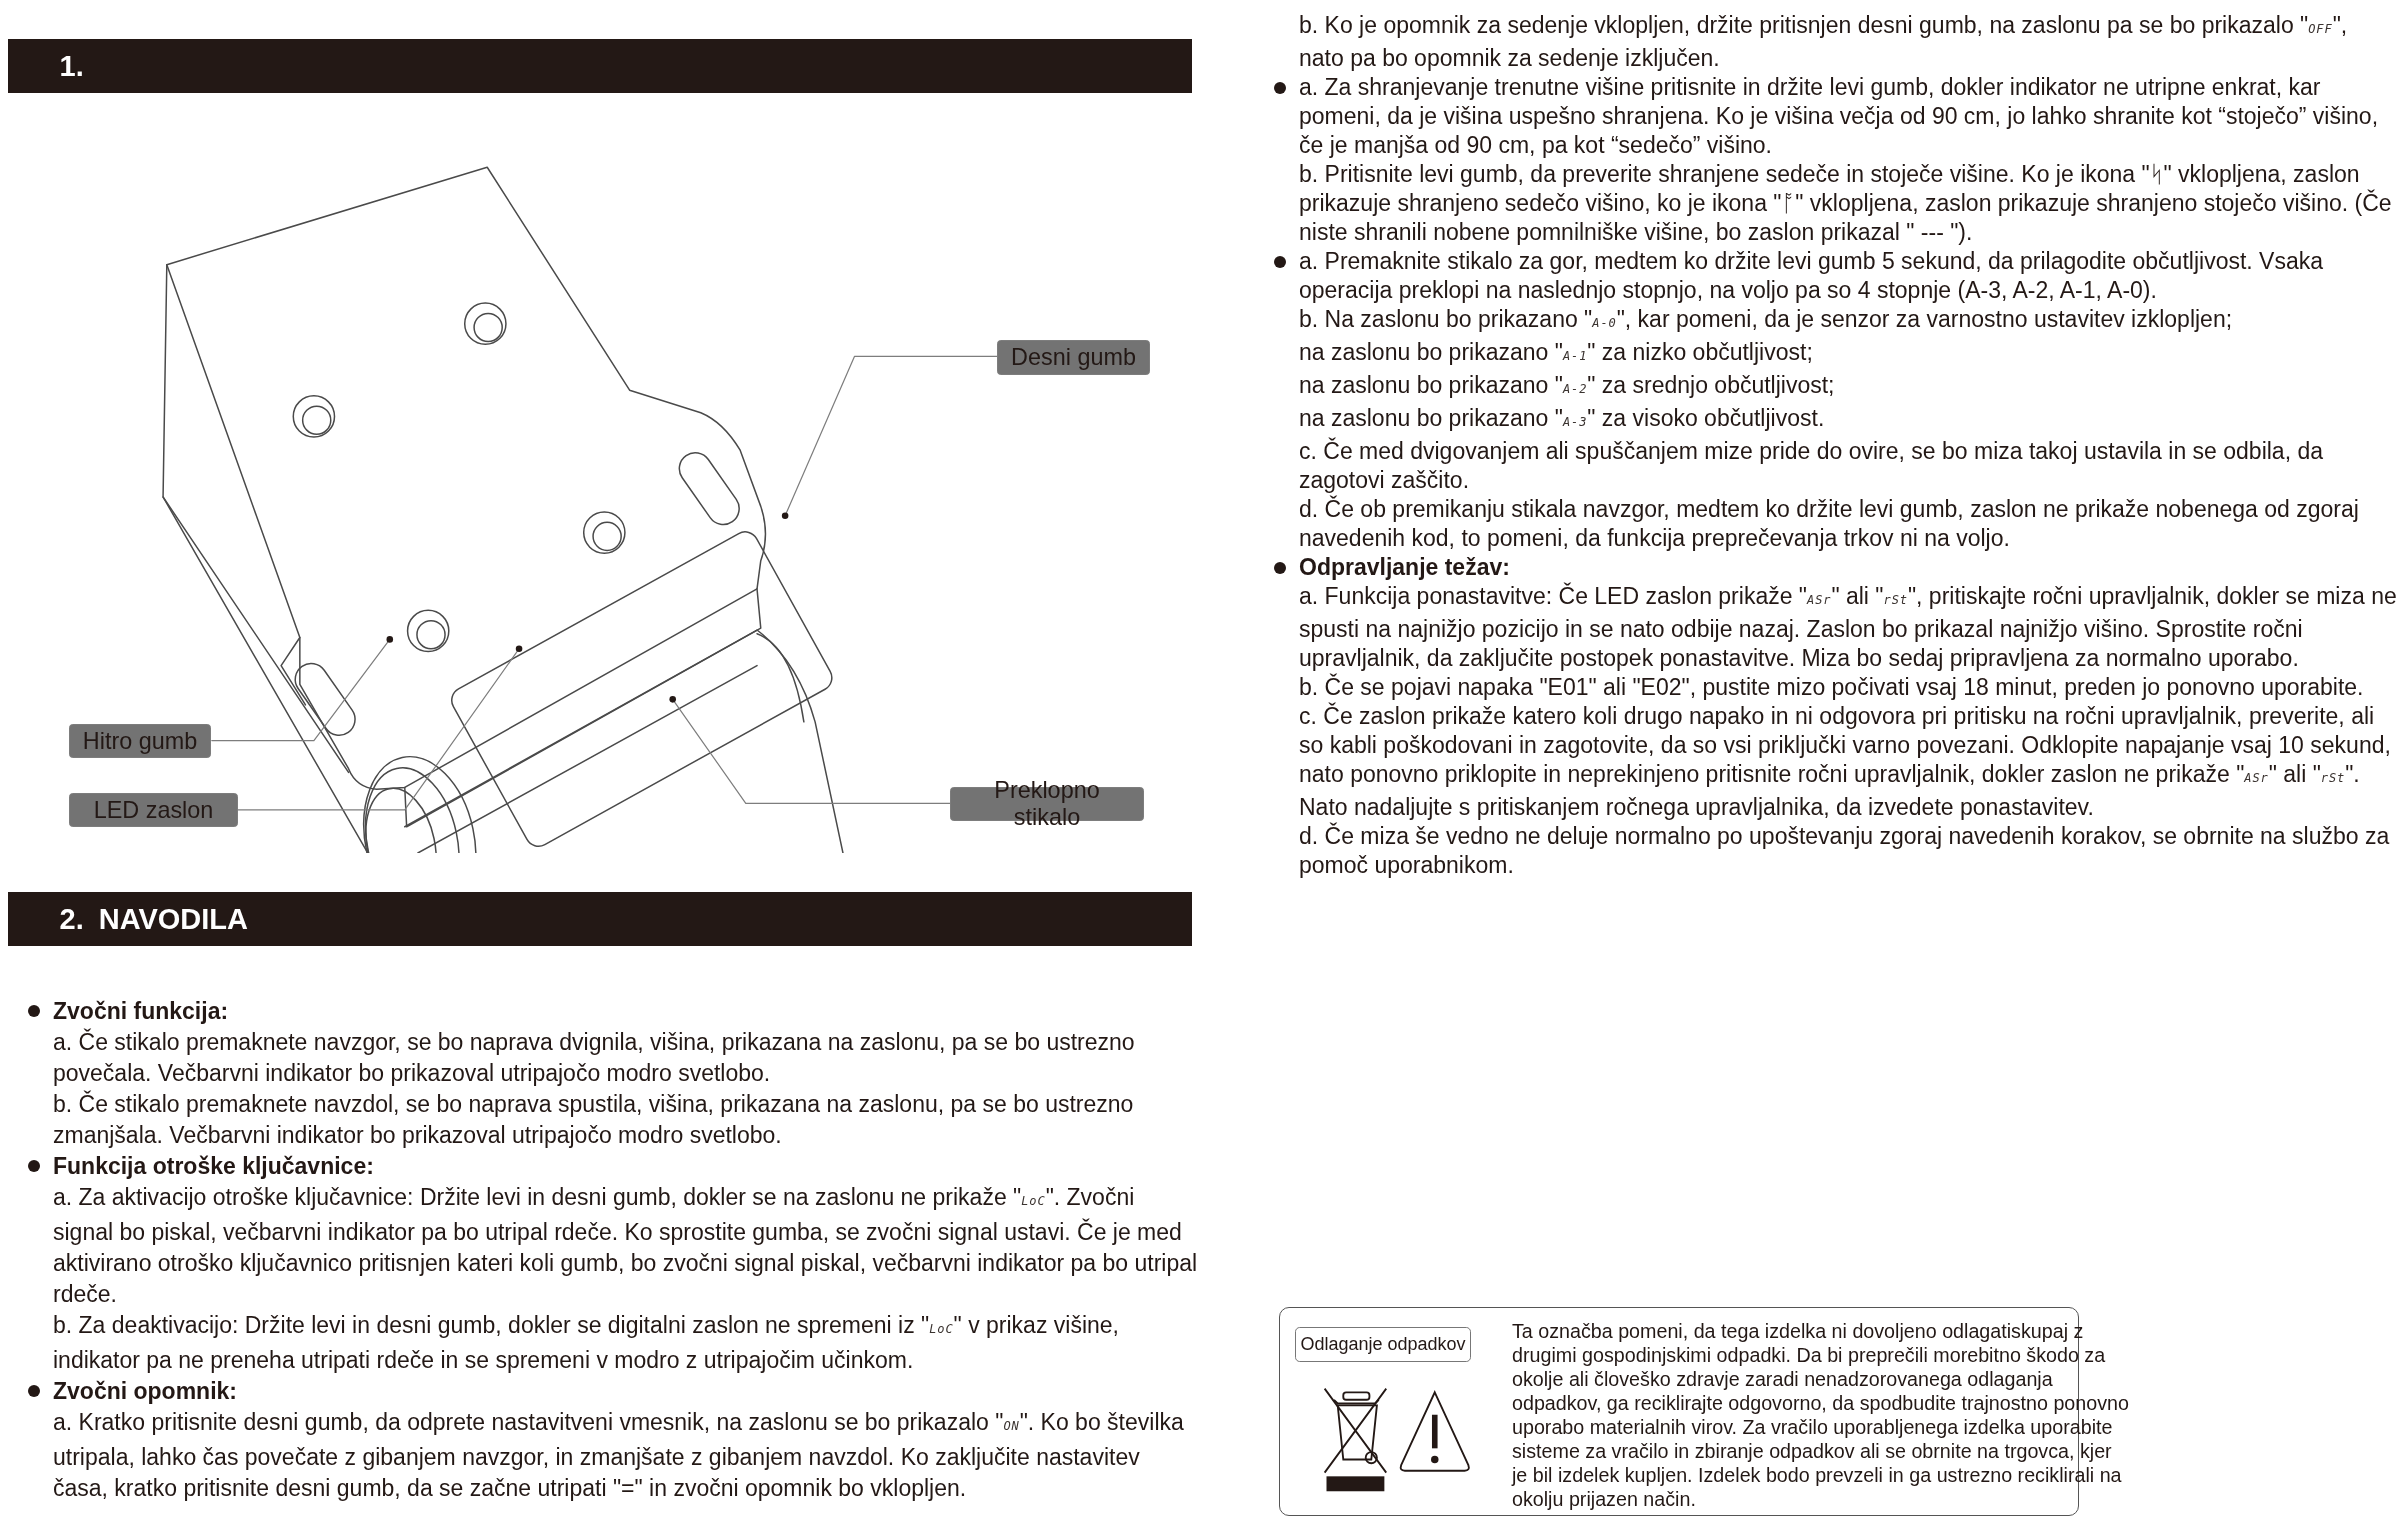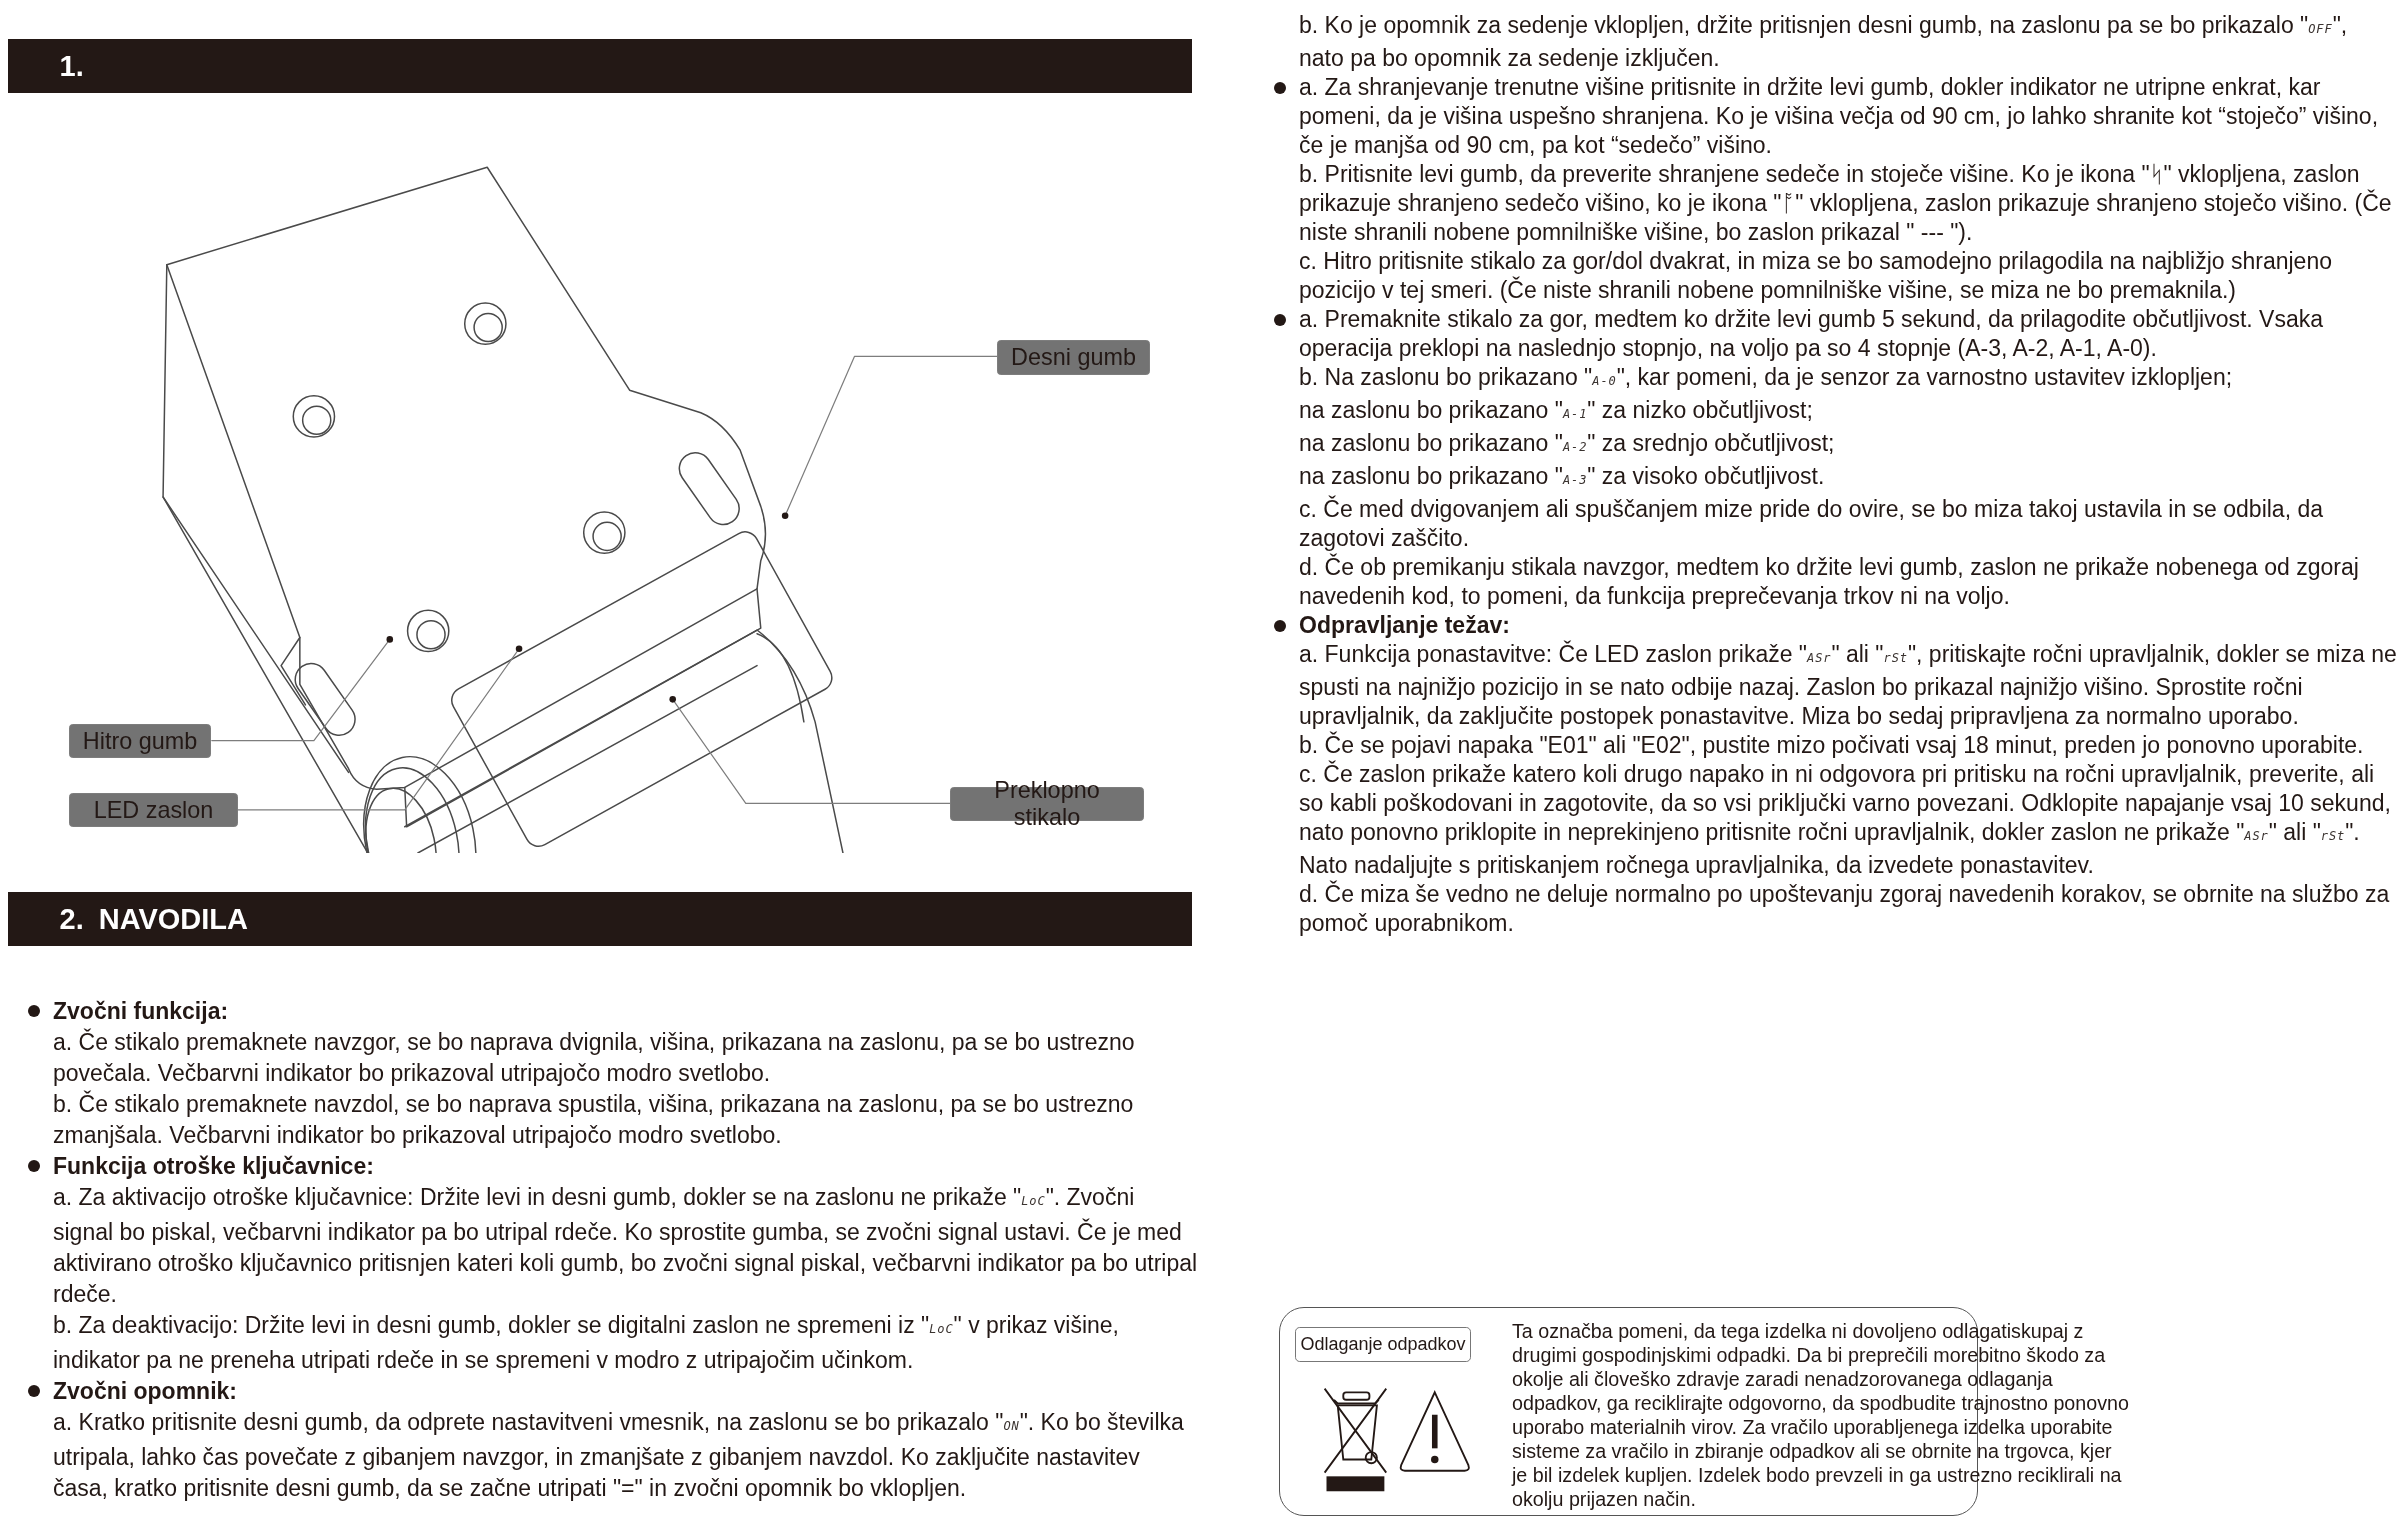--- a/index.html
+++ b/index.html
@@ -153,7 +153,6 @@
     <span class="bullet"></span>
     <span class="para">a. Za shranjevanje trenutne višine pritisnite in držite levi gumb, dokler indikator ne utripne enkrat, kar pomeni, da je višina uspešno shranjena. Ko je višina večja od 90 cm, jo lahko shranite kot “stoječo” višino, če je manjša od 90 cm, pa kot “sedečo” višino.</span>
     <span class="para"><span>b. Pritisnite levi gumb, da preverite shranjene sedeče in stoječe višine. Ko je ikona "</span><span>ᛋ</span><span>" vklopljena, zaslon prikazuje shranjeno sedečo višino, ko je ikona "</span><span>ᚩ</span><span>" vklopljena, zaslon prikazuje shranjeno stoječo višino. (Če niste shranili nobene pomnilniške višine, bo zaslon prikazal " --- ").</span></span>
-    <span class="para">c. Hitro pritisnite stikalo za gor/dol dvakrat, in miza se bo samodejno prilagodila na najbližjo shranjeno pozicijo v tej smeri. (Če niste shranili nobene pomnilniške višine, se miza ne bo premaknila.)</span>
   </div>
   <div class="section">
     <span class="bullet"></span>

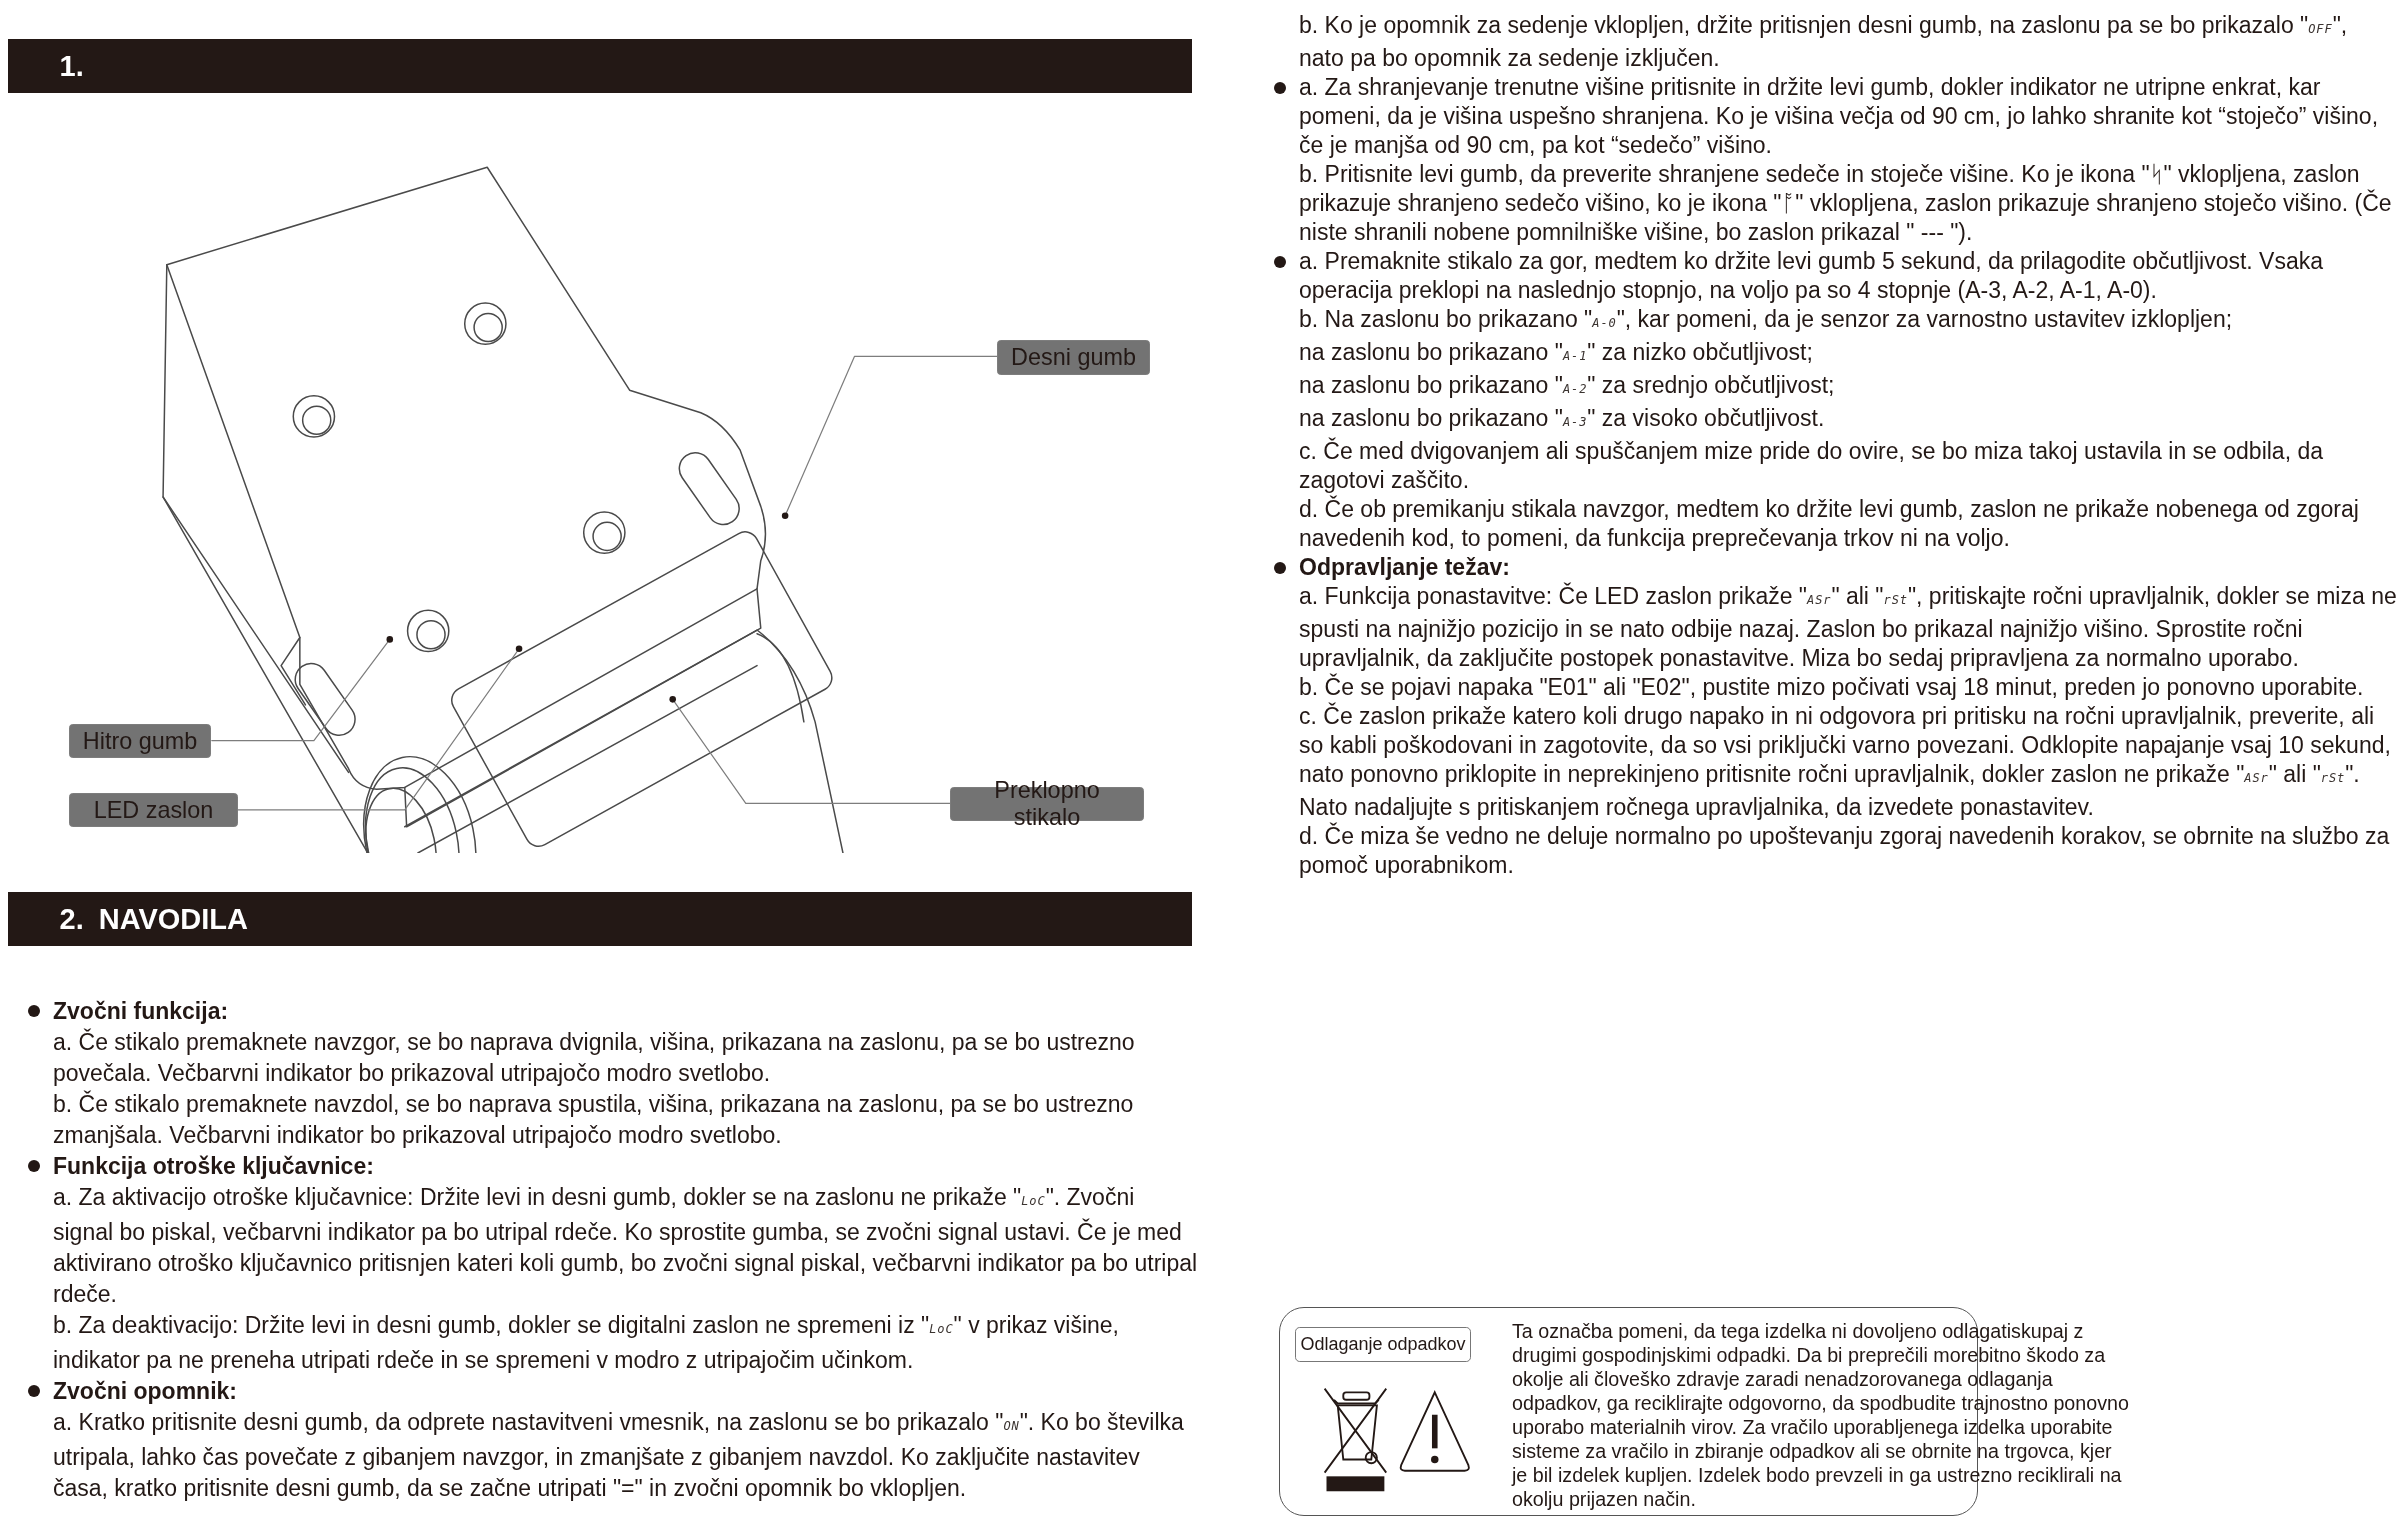--- a/index.html
+++ b/index.html
@@ -47,8 +47,8 @@
 
     
     #disposal {
-      position: absolute; left: 1279px; top: 1307px; width: 699px; height: 209px;
-      border: 1.9px solid #555; border-radius: 25px; box-sizing: border-box;
+      position: absolute; left: 1279px; top: 1307px; width: 800px; height: 209px;
+      border: 1.9px solid #555; border-radius: 10px; box-sizing: border-box;
     }
     #disposal-label {
       position: absolute; left: 15px; top: 19px; width: 176px; height: 35px;

